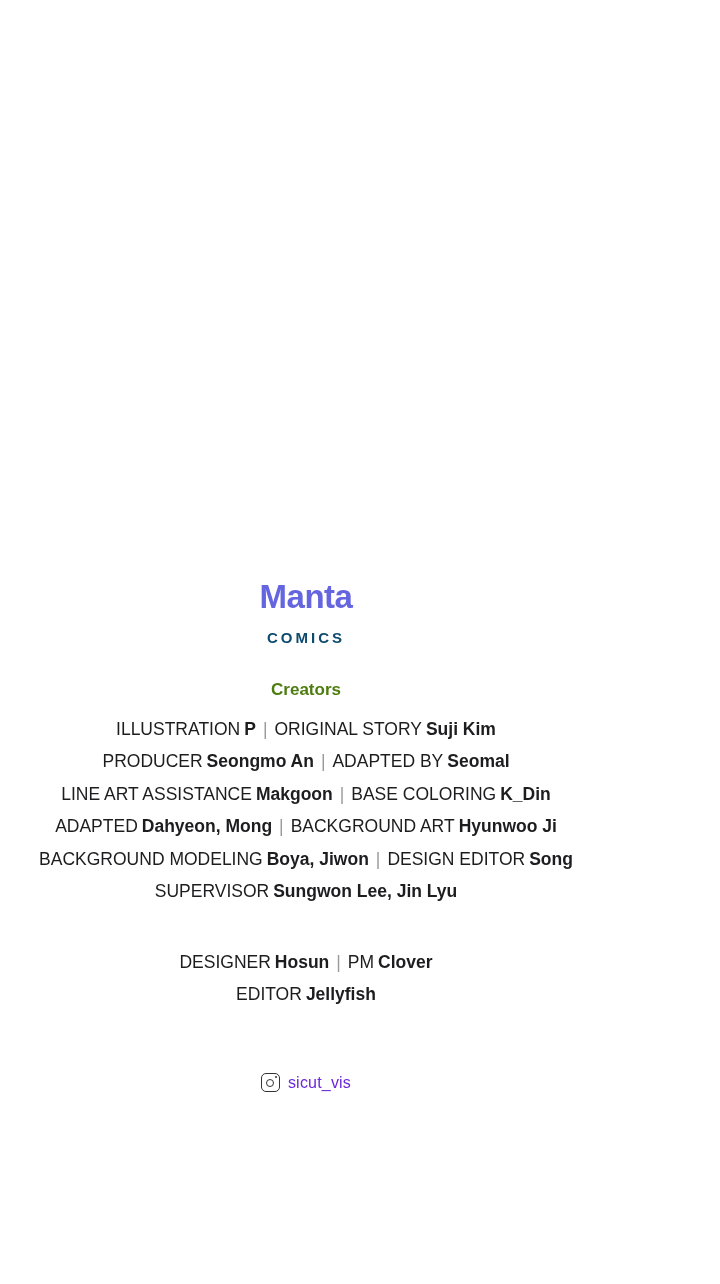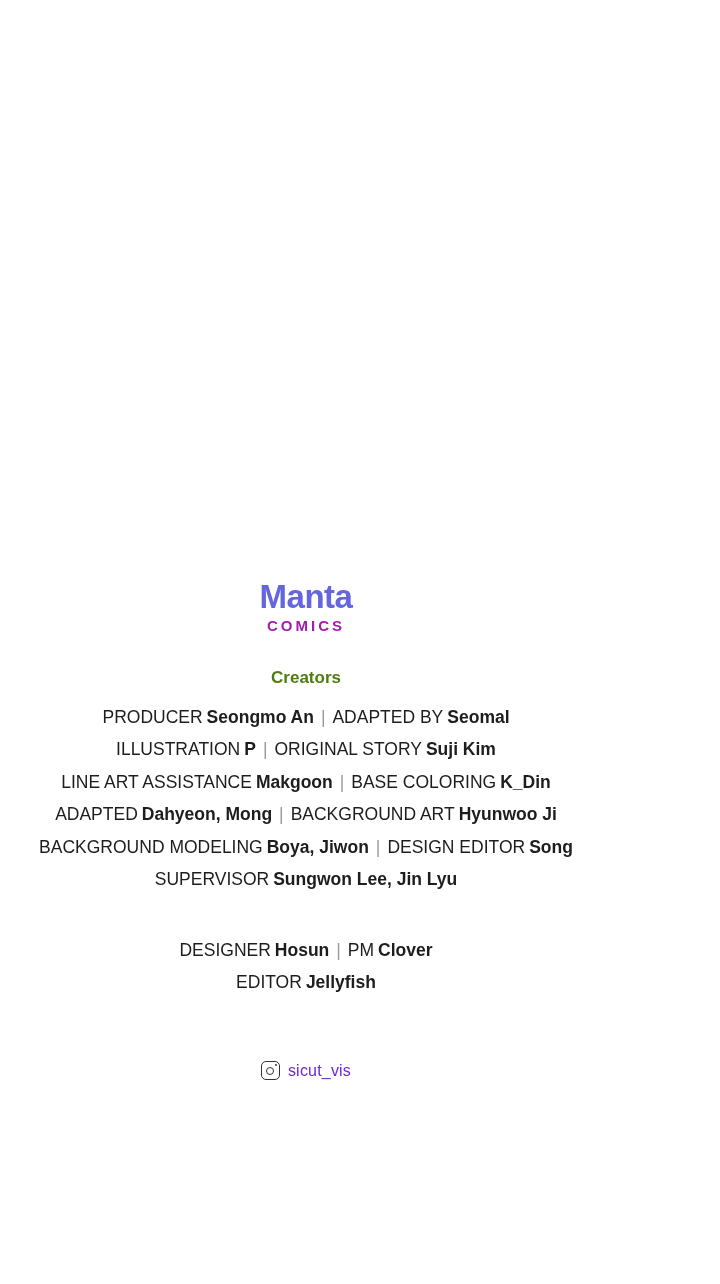--- a/index.html
+++ b/index.html
@@ -41,9 +41,9 @@
   .brand-sub {
     font-size: 15px;
     font-weight: 700;
-    color: #a21caf;
+    color: #0c4a6e;
     letter-spacing: 3px;
-    margin-top: 2px;
+    margin-top: 14px;
   }
   .section-title {
     font-size: 17px;

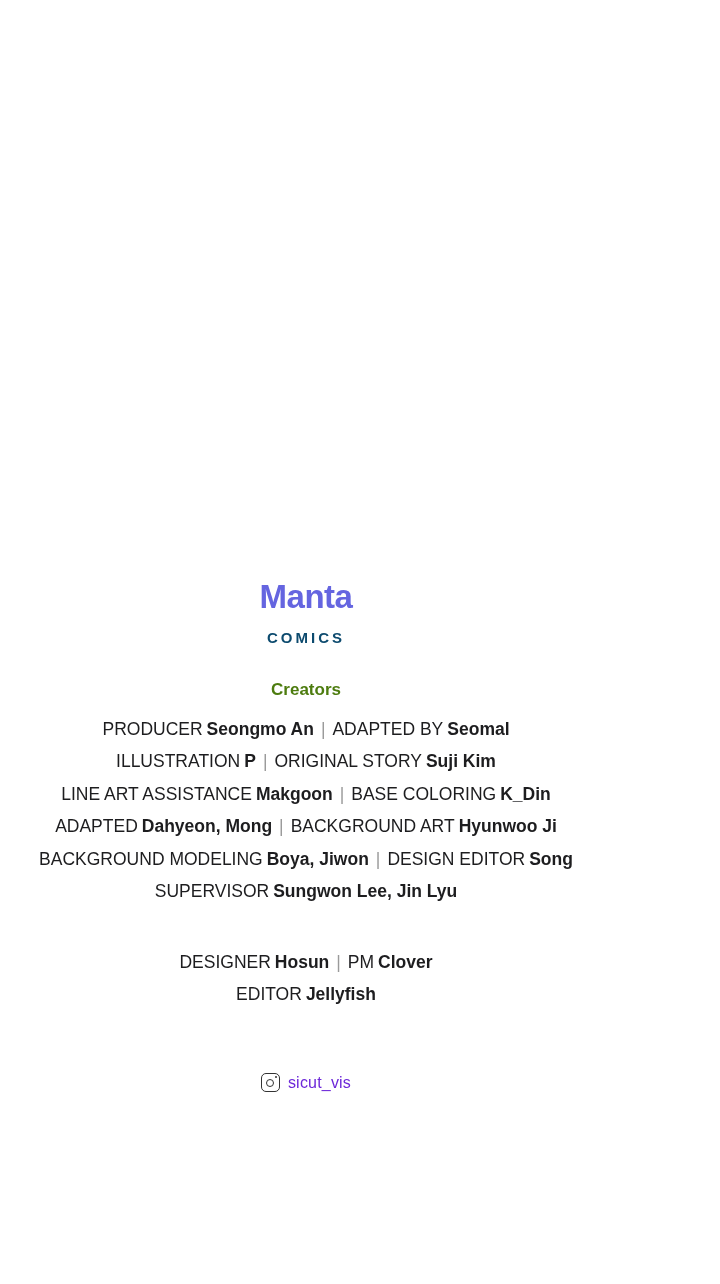--- a/index.html
+++ b/index.html
@@ -138,11 +138,11 @@
     <div>
 
       <div class="credit-line">
-        <span class="role">PRODUCER</span><span class="name">Seongmo An</span><span class="sep">|</span><span class="role">ADAPTED BY</span><span class="name">Seomal</span>
+        <span class="role">ILLUSTRATION</span><span class="name">P</span><span class="sep">|</span><span class="role">ORIGINAL STORY</span><span class="name">Suji Kim</span>
       </div>
 
       <div class="credit-line">
-        <span class="role">ILLUSTRATION</span><span class="name">P</span><span class="sep">|</span><span class="role">ORIGINAL STORY</span><span class="name">Suji Kim</span>
+        <span class="role">PRODUCER</span><span class="name">Seongmo An</span><span class="sep">|</span><span class="role">ADAPTED BY</span><span class="name">Seomal</span>
       </div>
 
       <div class="credit-line">

